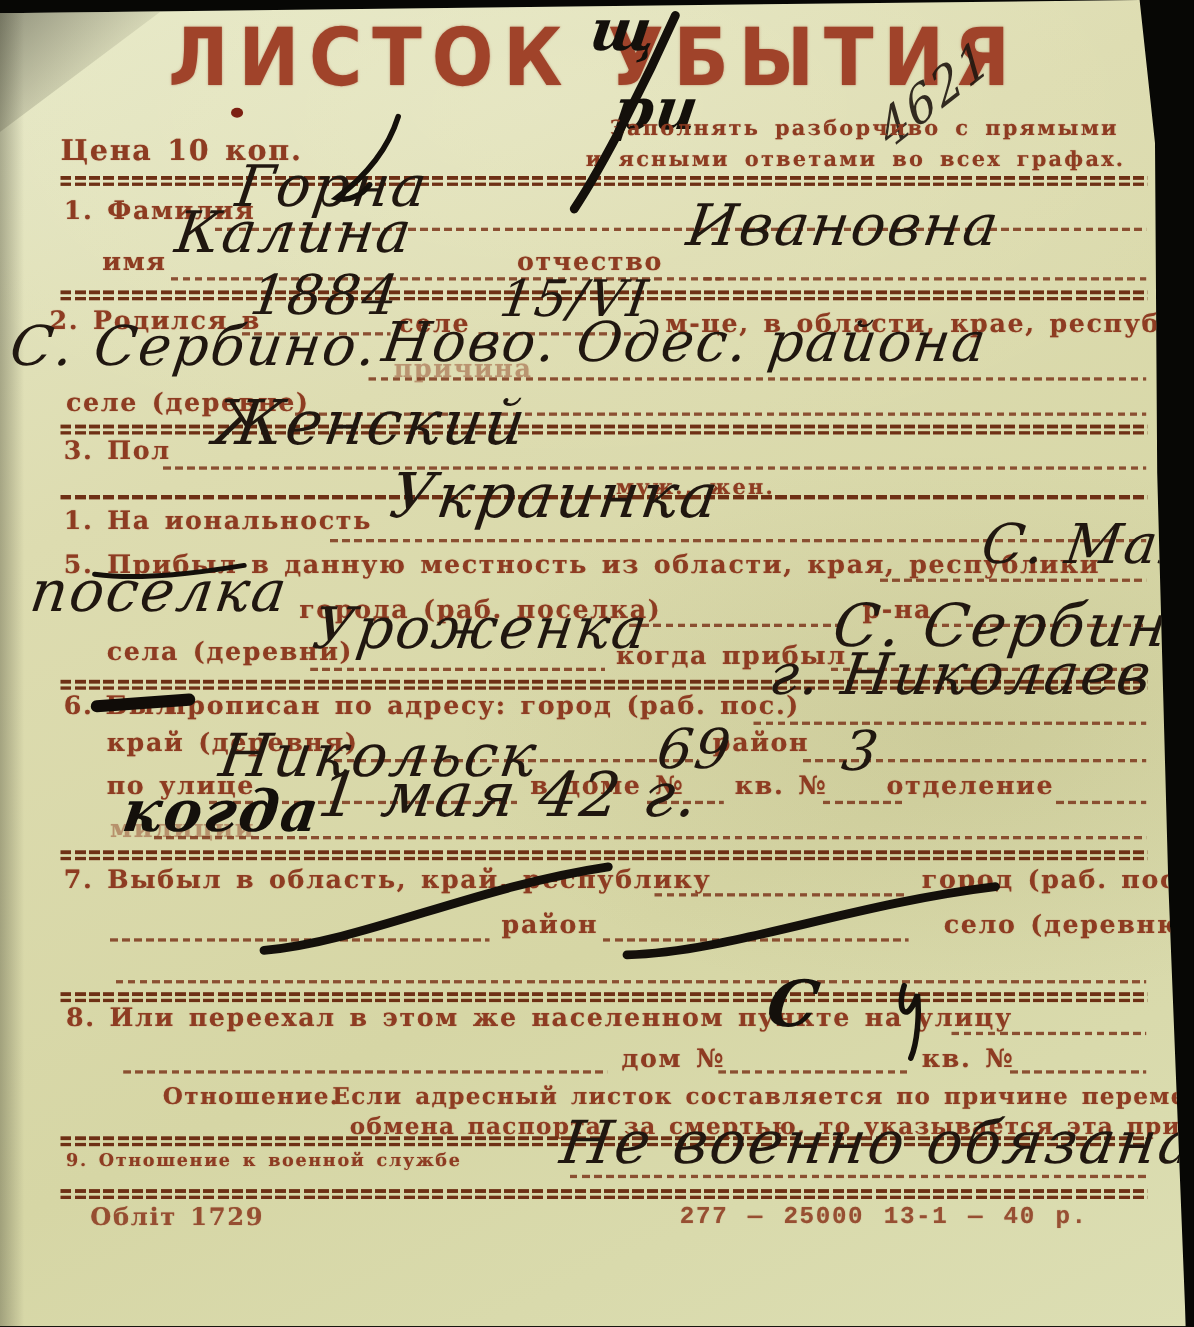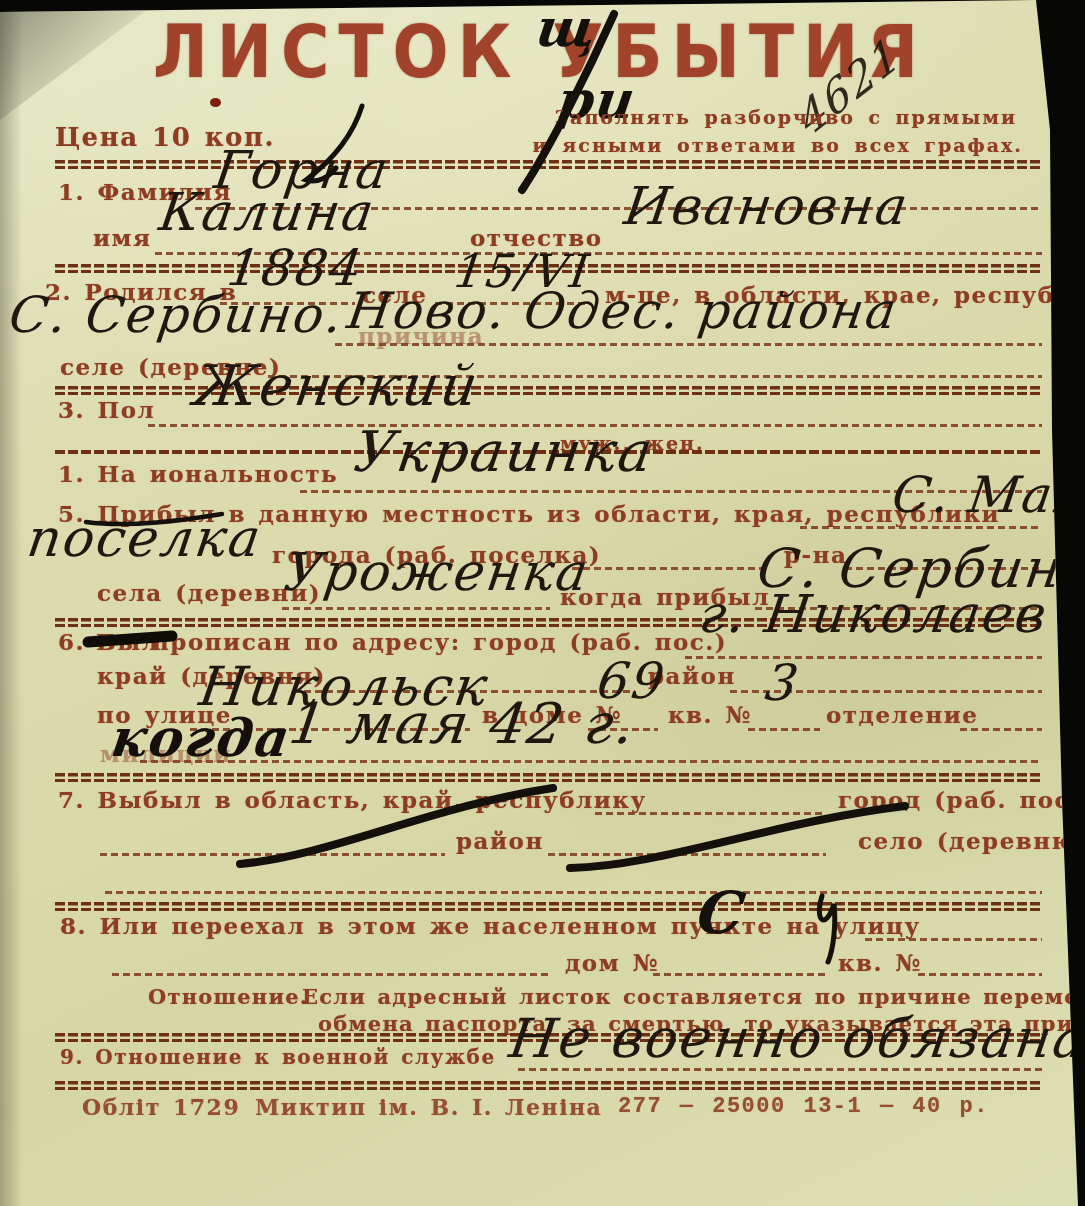--- a/index.html
+++ b/index.html
@@ -122,7 +122,7 @@
     <span class="h" style="left:598px;top:656px;font-size:50px">69</span>
     <span class="p" style="left:668px;top:701px">кв. №</span>
     <span class="h" style="left:766px;top:658px;font-size:50px">3</span>
-    <span class="p" style="left:826px;top:701px">отделение</span>
+    <span class="p" style="left:806px;top:701px">отделение</span>
     <div class="dl" style="left:190px;top:728px;width:280px"></div>
     <div class="dl" style="left:588px;top:728px;width:70px"></div>
     <div class="dl" style="left:748px;top:728px;width:72px"></div>

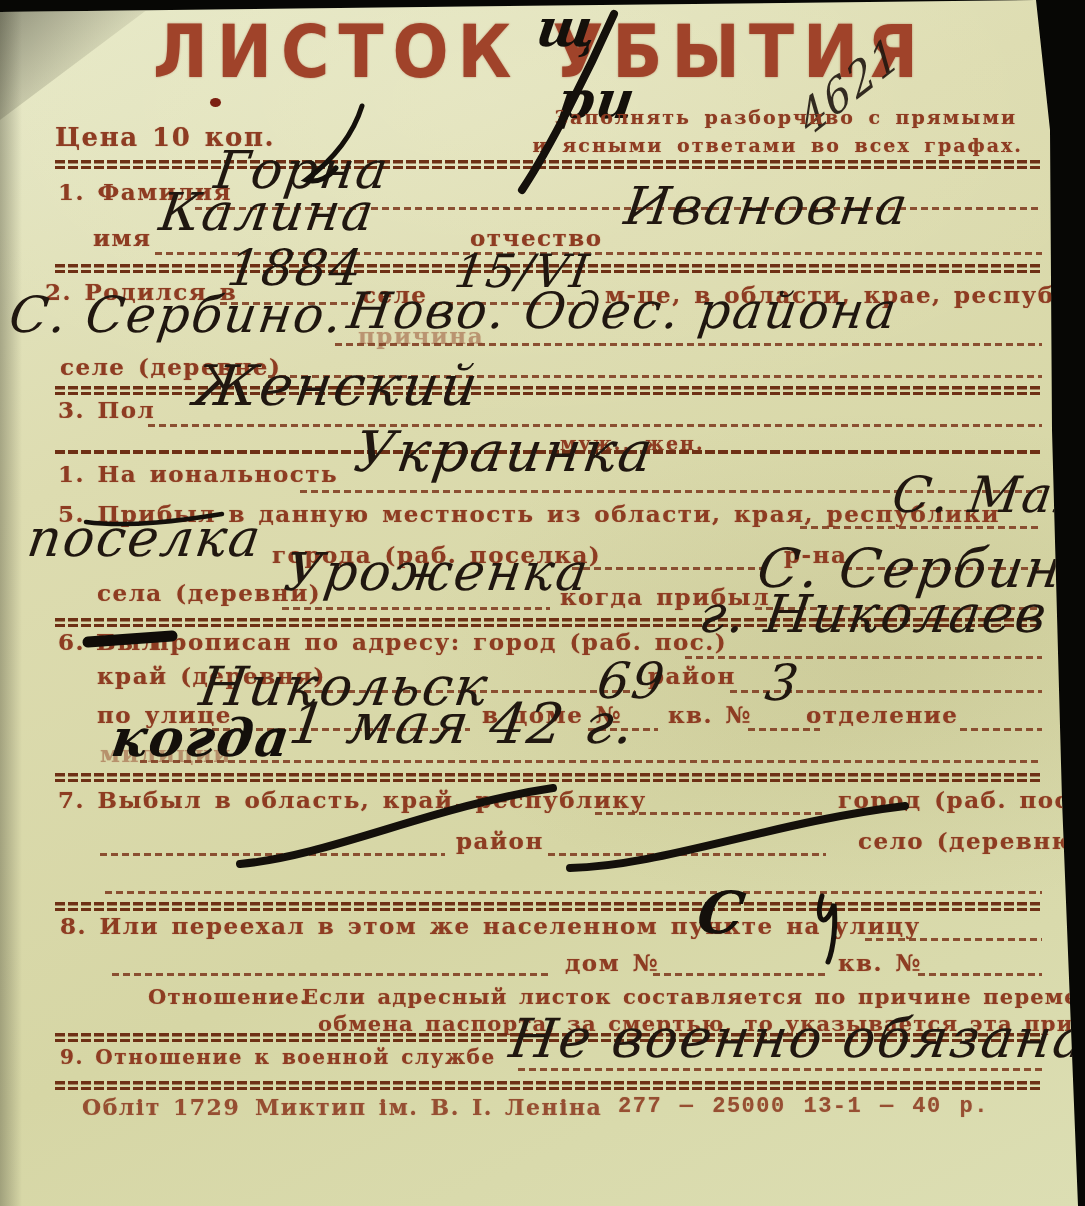--- a/index.html
+++ b/index.html
@@ -157,7 +157,7 @@
     <span class="p note" style="left:318px;top:1011px">обмена паспорта, за смертью, то указывается эта причина.</span>
     <div class="dr" style="left:55px;top:1033px;width:988px"></div>
 
-    <span class="p" style="left:60px;top:1045px;font-size:20px">9. Отношение к военной службе</span>
+    <span class="p" style="left:60px;top:1045px;font-size:16px">9. Отношение к военной службе</span>
     <span class="h" style="left:510px;top:1012px;font-size:54px">Не военно обязана</span>
     <div class="dl" style="left:518px;top:1068px;width:524px"></div>
     <div class="dr" style="left:55px;top:1081px;width:988px"></div>

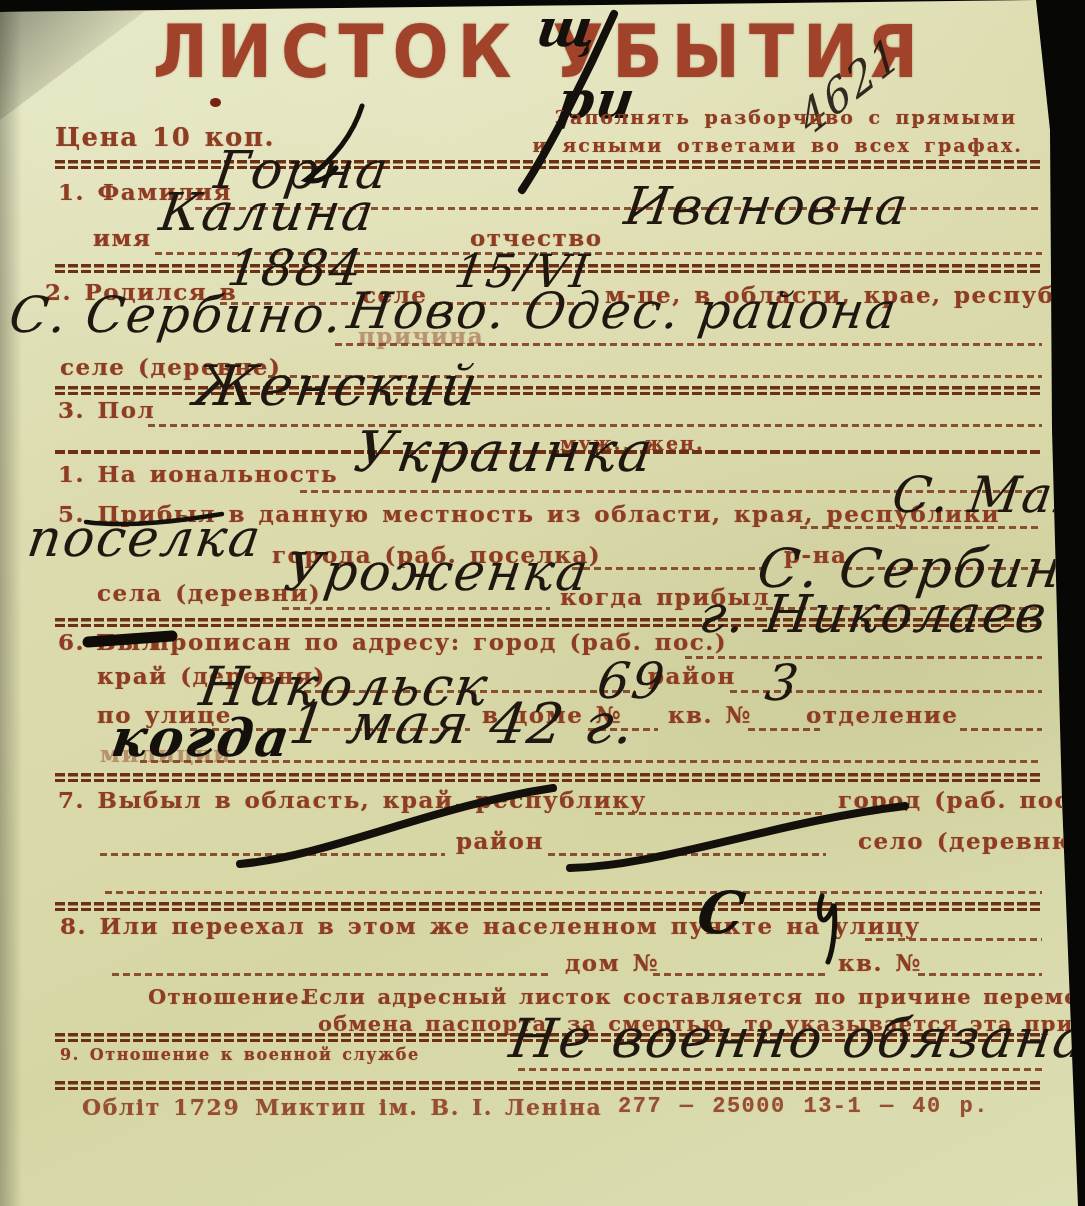--- a/index.html
+++ b/index.html
@@ -163,7 +163,6 @@
     <div class="dr" style="left:55px;top:1081px;width:988px"></div>
 
     <span class="p foot" style="left:82px;top:1094px">Обліт 1729</span>
-    <span class="p foot" style="left:255px;top:1094px">Миктип ім. В. І. Леніна</span>
     <span class="p foot" style="left:618px;top:1094px;font-family:Liberation Mono, monospace">277 — 25000 13-1 — 40 р.</span>
 
     <svg class="stroke-svg" width="1085" height="1206" viewBox="0 0 1085 1206">

